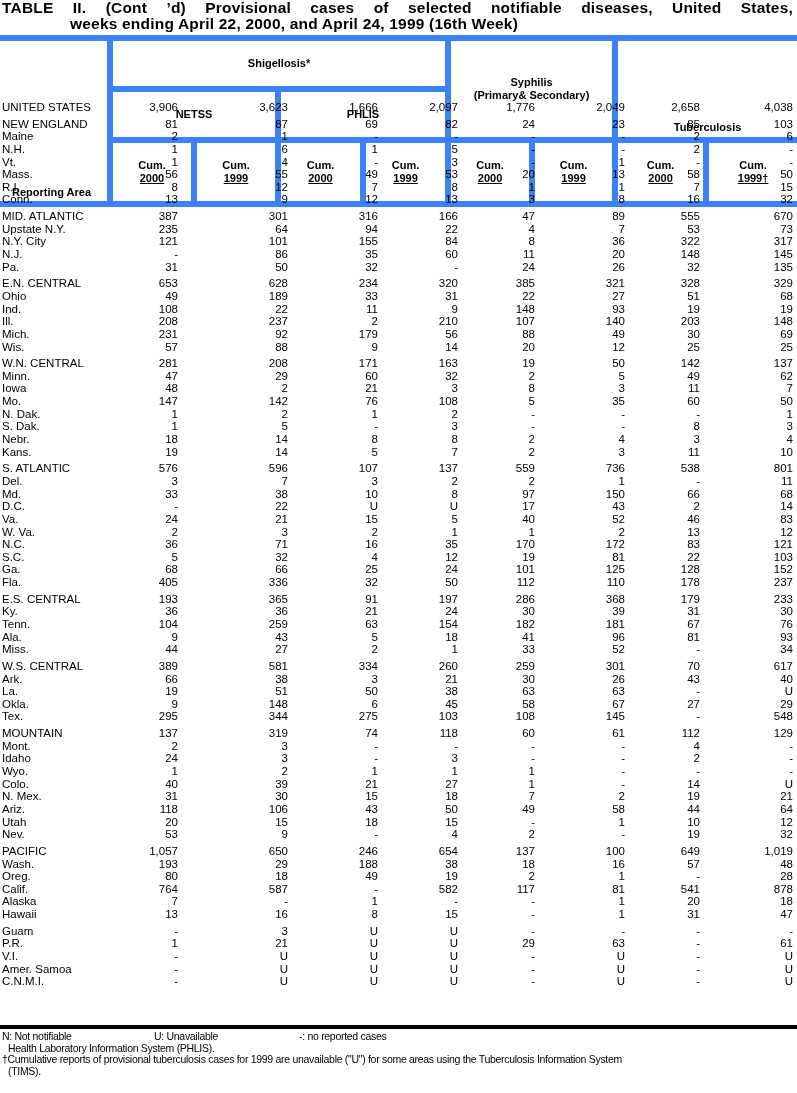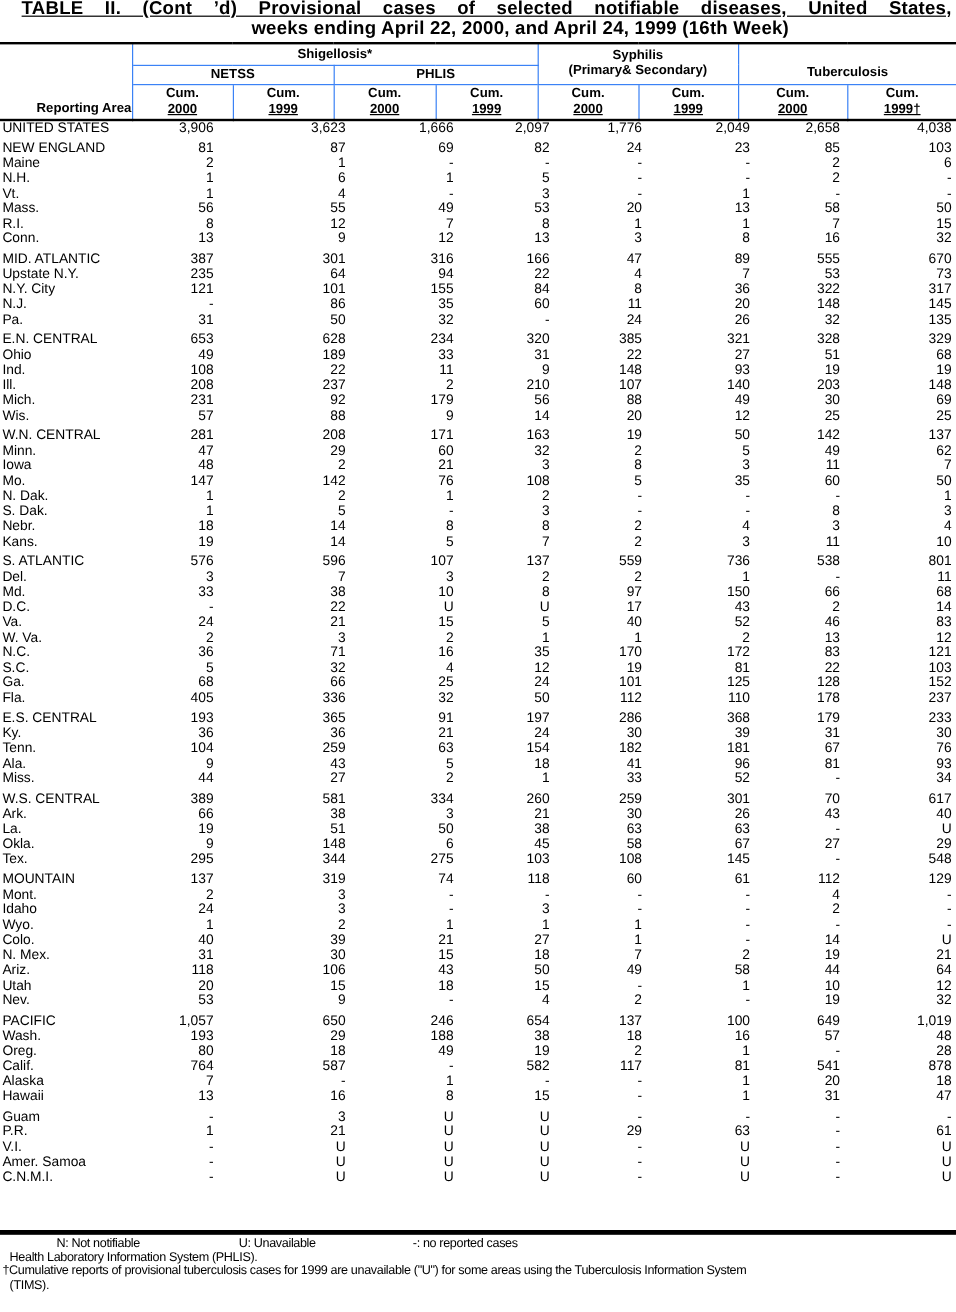--- a/index.html
+++ b/index.html
@@ -5,7 +5,7 @@
   html, body { margin: 0; padding: 0; background: #ffffff; }
   body { width: 797px; height: 1093px; overflow: hidden; position: relative; font-family: "Liberation Sans", sans-serif; color: #000; }
   .title { position: absolute; left: 0; top: 0; width: 797px; font-weight: bold; font-size: 15.5px; line-height: 16px; letter-spacing: 0.2px; }
-  .title .l1 { text-align: justify; text-align-last: justify; padding: 0 4px 0 18px; text-decoration: underline; }
+  .title .l1 { text-align: justify; text-align-last: justify; padding: 0 4px 0 2px; }
   .title .l2 { text-align: center; padding-left: 70px; }
   table.hdr { position: absolute; left: 0; top: 35px; width: 797px; border-collapse: collapse; table-layout: fixed; }
   table.hdr td { border: 1px solid #3b82f6; font-size: 11px; text-align: center; padding: 0; line-height: 13px; }

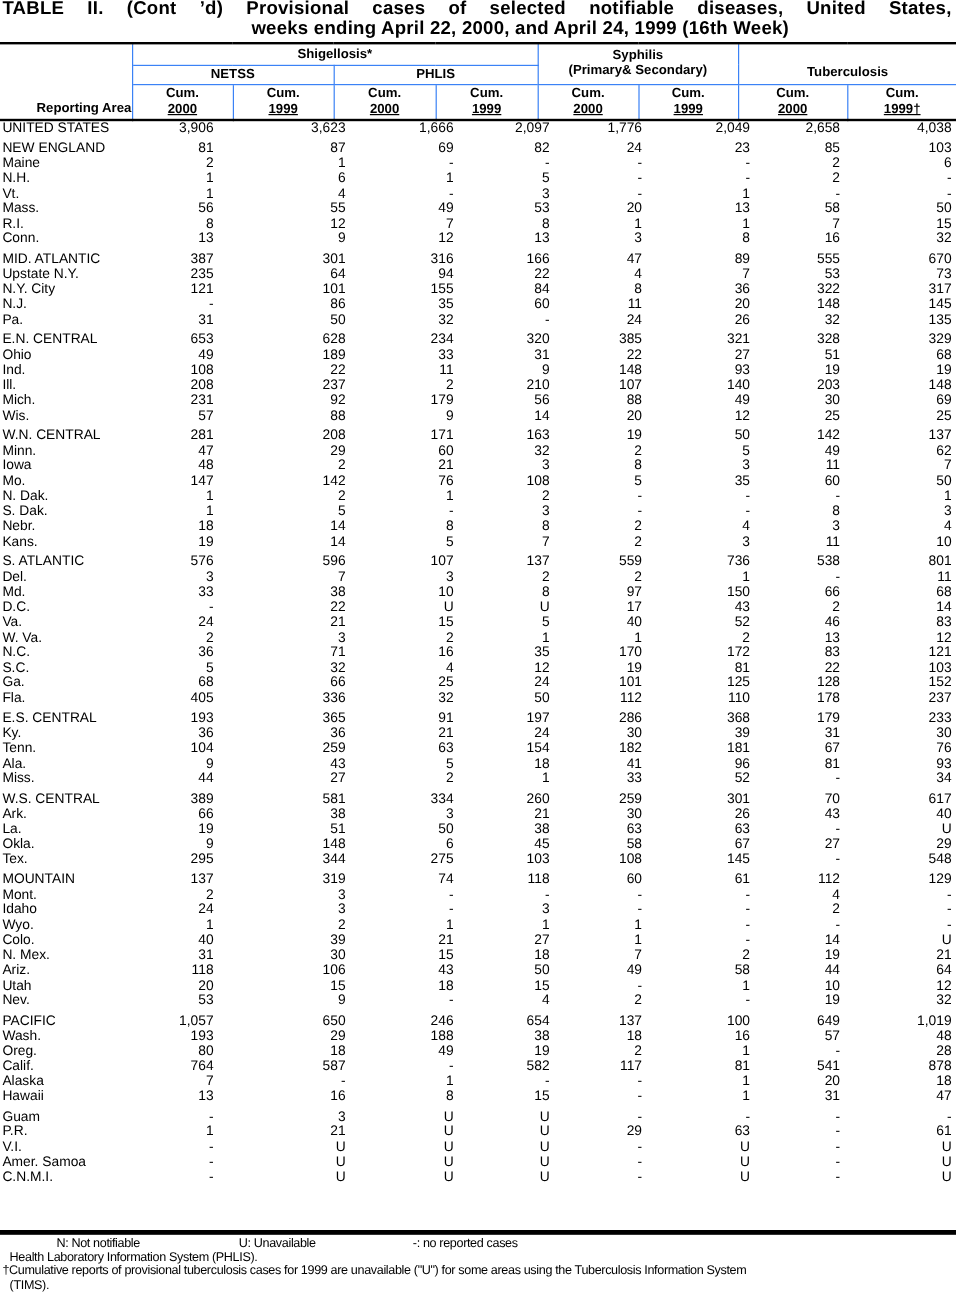--- a/index.html
+++ b/index.html
@@ -6,7 +6,7 @@
   body { width: 797px; height: 1093px; overflow: hidden; position: relative; font-family: "Liberation Sans", sans-serif; color: #000; }
   .title { position: absolute; left: 0; top: 0; width: 797px; font-weight: bold; font-size: 15.5px; line-height: 16px; letter-spacing: 0.2px; }
   .title .l1 { text-align: justify; text-align-last: justify; padding: 0 4px 0 2px; }
-  .title .l2 { text-align: center; padding-left: 70px; }
+  .title .l2 { padding-left: 70px; }
   table.hdr { position: absolute; left: 0; top: 35px; width: 797px; border-collapse: collapse; table-layout: fixed; }
   table.hdr td { border: 1px solid #3b82f6; font-size: 11px; text-align: center; padding: 0; line-height: 13px; }
   table.hdr { border-top: 2px solid #000; border-bottom: 2px solid #000; }

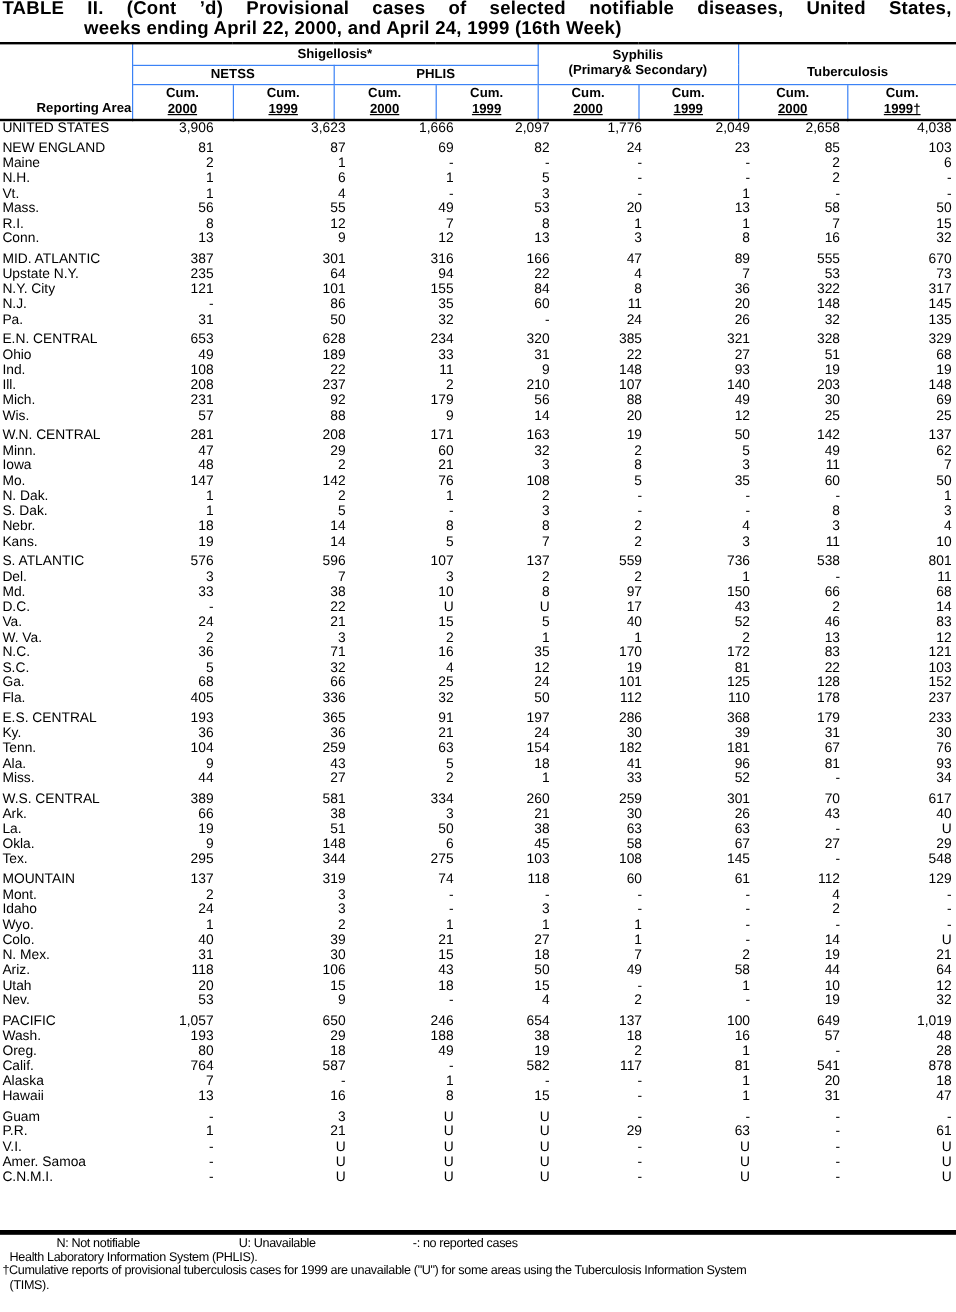--- a/index.html
+++ b/index.html
@@ -8,7 +8,7 @@
   .title .l1 { text-align: justify; text-align-last: justify; padding: 0 4px 0 2px; }
   .title .l2 { padding-left: 70px; }
   table.hdr { position: absolute; left: 0; top: 35px; width: 797px; border-collapse: collapse; table-layout: fixed; }
-  table.hdr td { border: 1px solid #3b82f6; font-size: 11px; text-align: center; padding: 0; line-height: 13px; }
+  table.hdr td { border: 6px solid #3b82f6; font-size: 11px; text-align: center; padding: 16px; line-height: 13px; }
   table.hdr { border-top: 2px solid #000; border-bottom: 2px solid #000; }
   .b { font-weight: bold; }
   .rows { position: absolute; left: 0; top: 101px; width: 797px; }

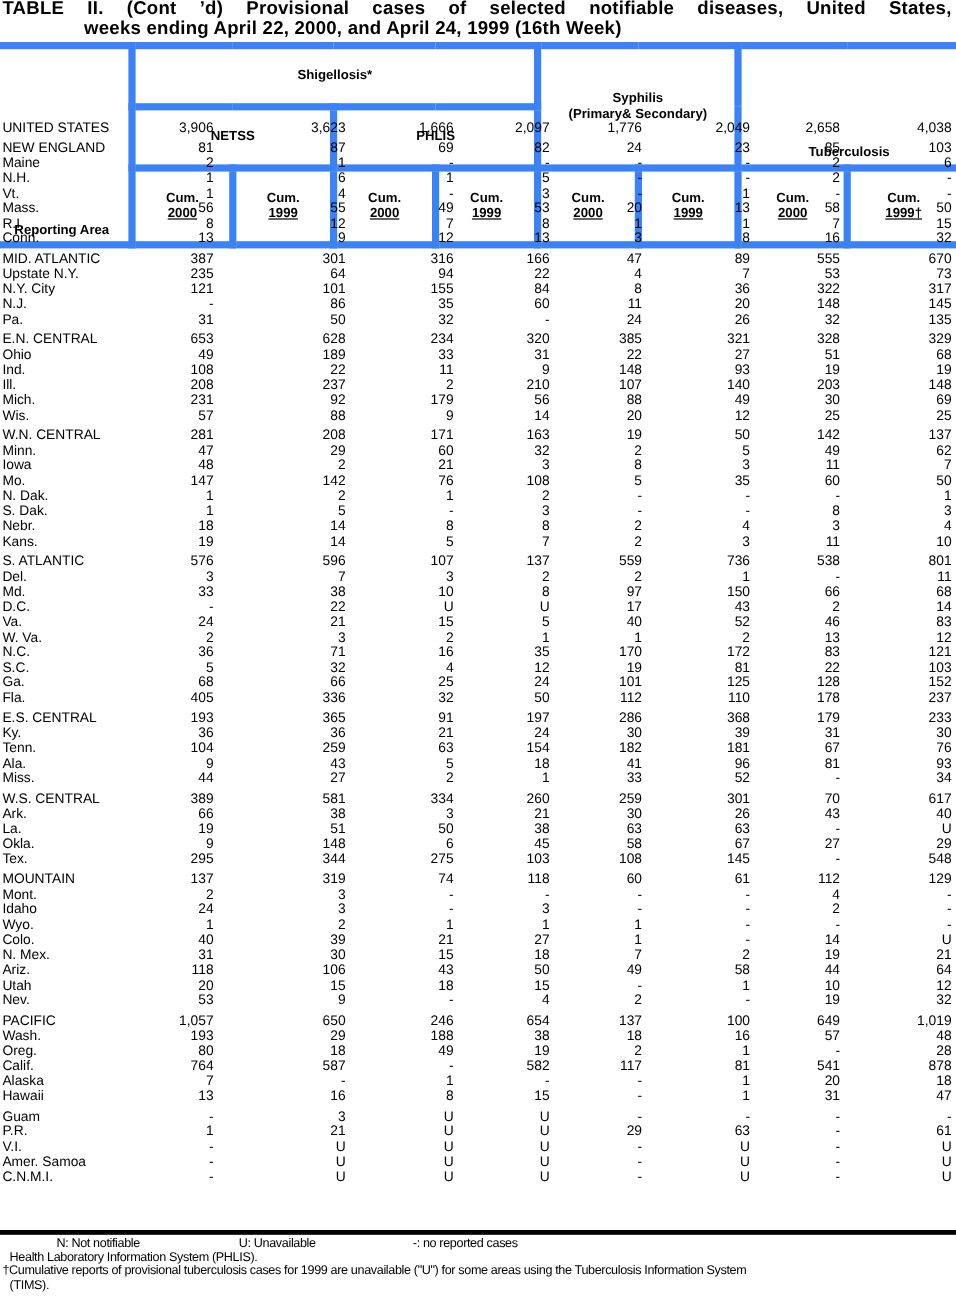--- a/index.html
+++ b/index.html
@@ -21,7 +21,7 @@
   .botline { position: absolute; left: 0; top: 1025px; width: 797px; height: 4px; background: #000; }
   .foot { position: absolute; left: 2px; top: 1031px; width: 793px; font-size: 10.5px; line-height: 11.5px; letter-spacing: -0.3px; }
   .foot .ind { padding-left: 6px; }
-  .foot .n1 { display: inline-block; width: 152px; margin-left: 45px; }
+  .foot .n1 { display: inline-block; width: 152px; }
   .foot .n2 { display: inline-block; width: 145px; }
 </style>
 </head>

